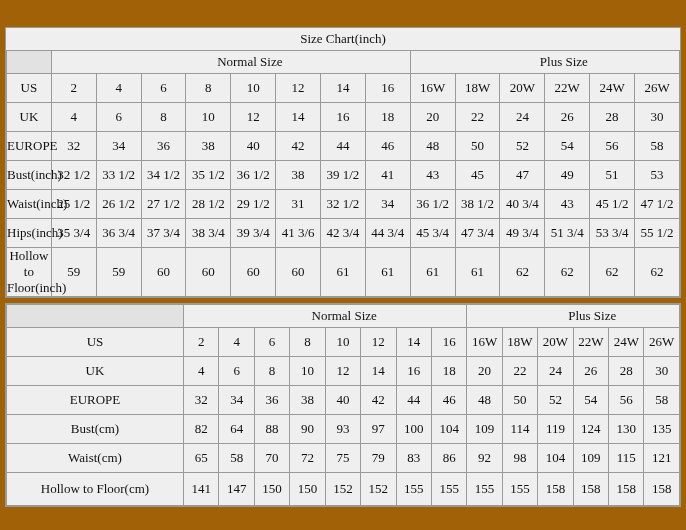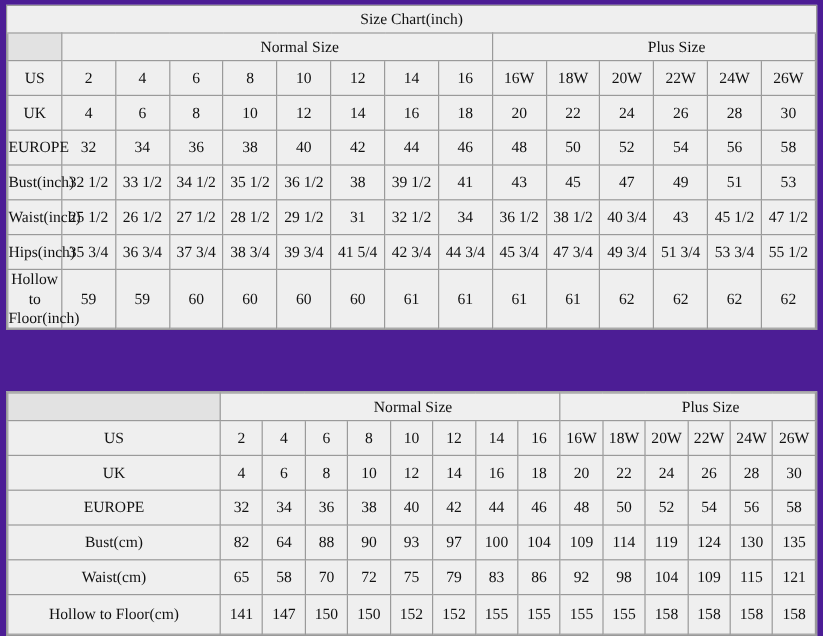--- a/index.html
+++ b/index.html
@@ -16,11 +16,11 @@
   .page {
     width: 686px;
     height: 530px;
-    background: #4c1d95;
+    background: #a16207;
     box-sizing: border-box;
     display: flex;
     flex-direction: column;
-    justify-content: space-between;
+    justify-content: center;
   }
   .chart-block {
     background: #efefef;

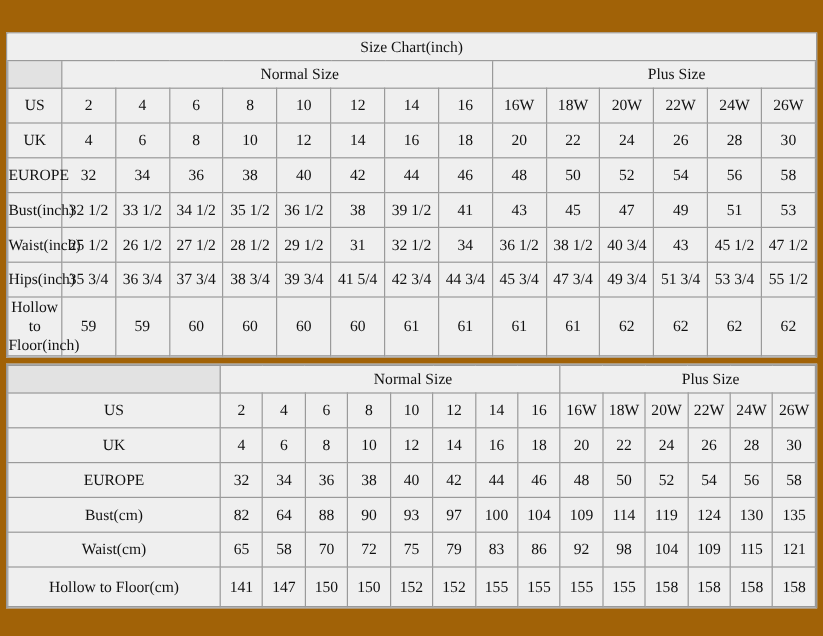--- a/index.html
+++ b/index.html
@@ -192,7 +192,7 @@
           <td class="val">37 3/4</td>
           <td class="val">38 3/4</td>
           <td class="val">39 3/4</td>
-          <td class="val">41 5/4</td>
+          <td class="val">41 3/6</td>
           <td class="val">42 3/4</td>
           <td class="val">44 3/4</td>
           <td class="val">45 3/4</td>

